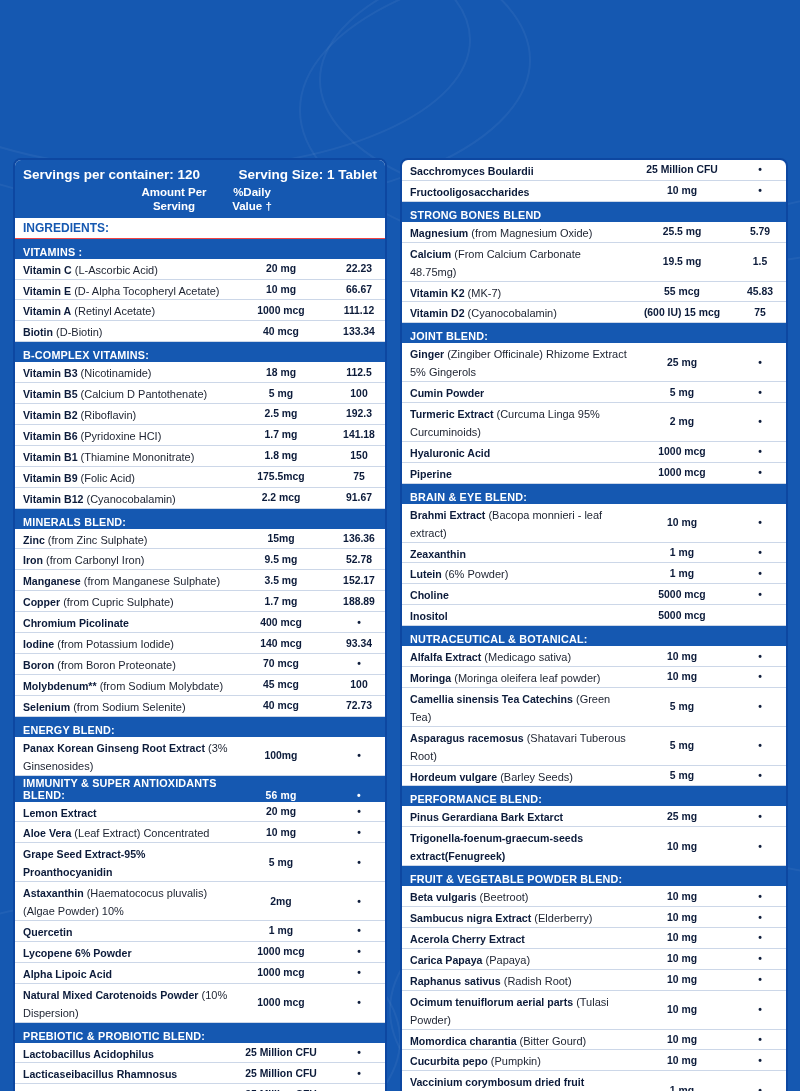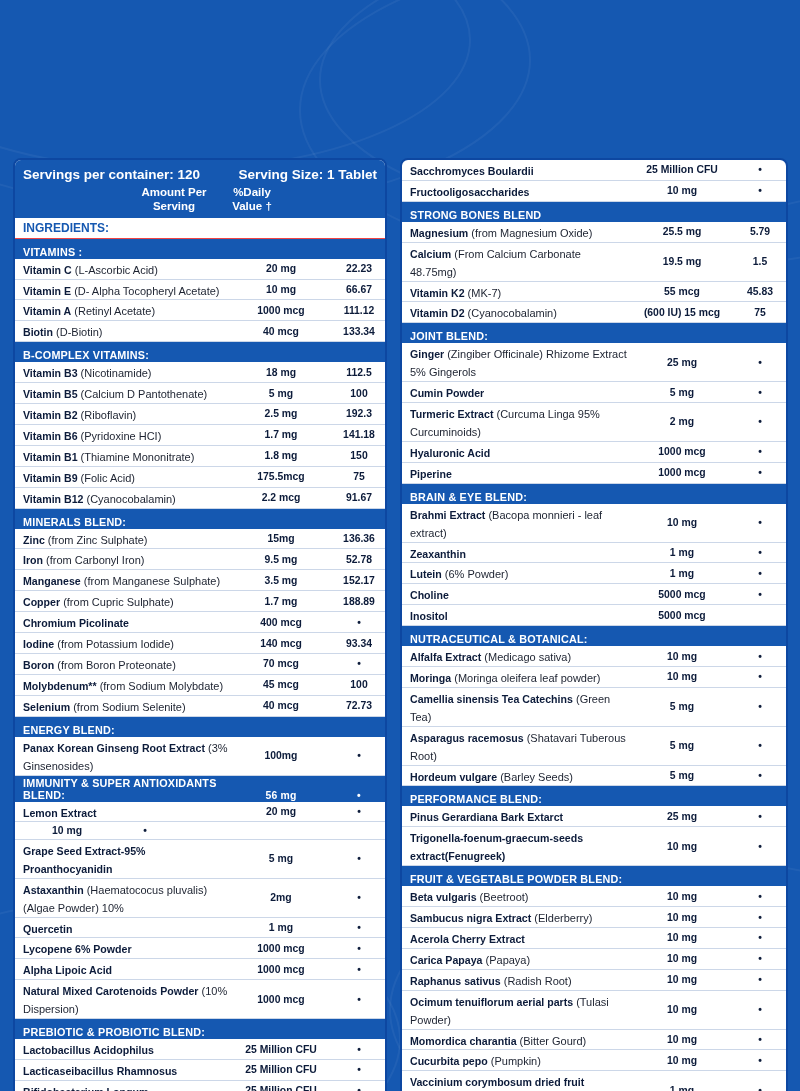--- a/index.html
+++ b/index.html
@@ -211,6 +211,7 @@
         <span class="cell dv">•</span>
       </div>
       <div class="row">
+        <div class="cell name"><span class="ing-name">Aloe Vera</span><span class="ing-desc"> (Leaf Extract) Concentrated</span></div>
         <span class="cell amt">10 mg</span>
         <span class="cell dv">•</span>
       </div>

